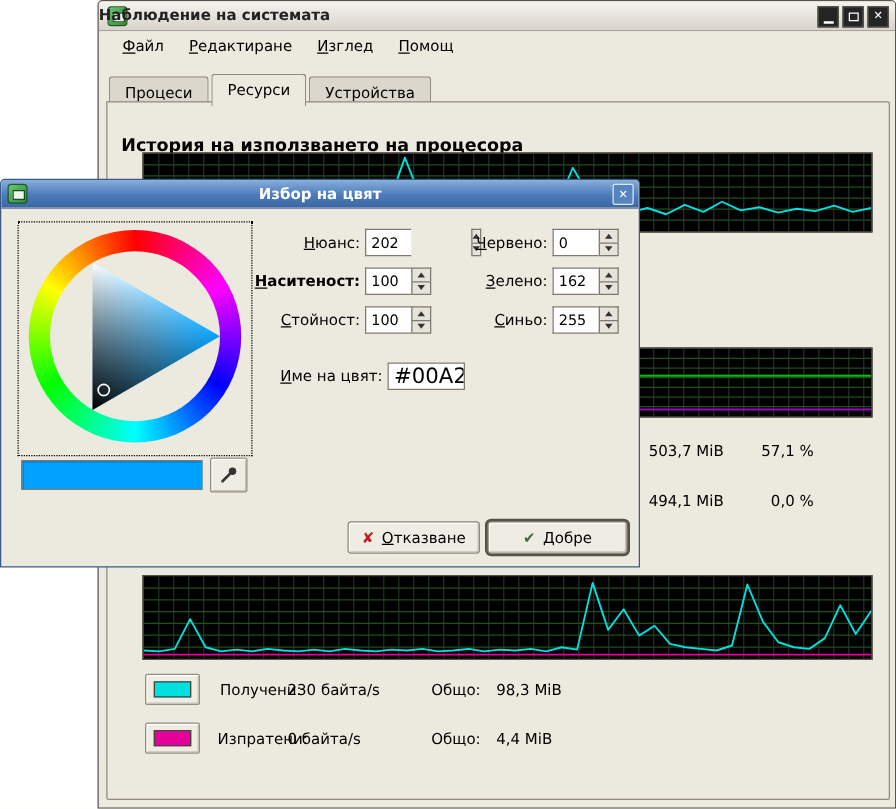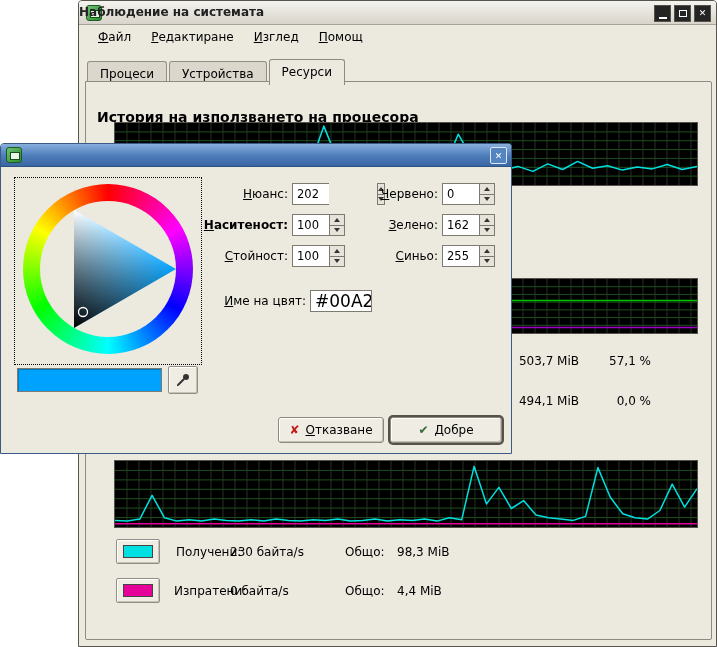--- a/index.html
+++ b/index.html
@@ -124,8 +124,8 @@
 
     <div class="tabs">
       <span class="tab">Процеси</span>
+      <span class="tab active">Ресурси</span>
       <span class="tab">Устройства</span>
-      <span class="tab active">Ресурси</span>
     </div>
 
     <div class="notebook"></div>

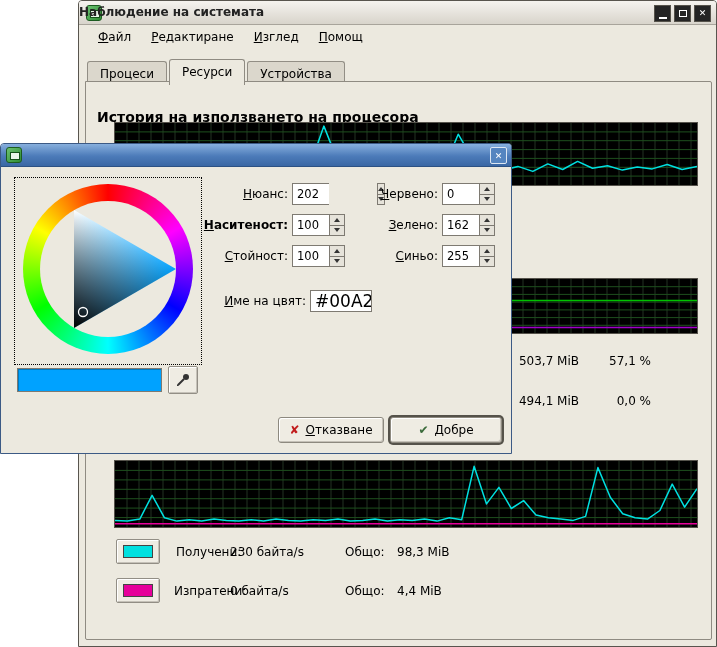--- a/index.html
+++ b/index.html
@@ -339,6 +339,7 @@
 
     <div class="dlg-titlebar">
       <span class="app-icon" style="top:3px;left:5px;"></span>
+      <span class="title">Избор на цвят</span>
       <span class="dlg-close">
           <span>✕</span>
         </span>

